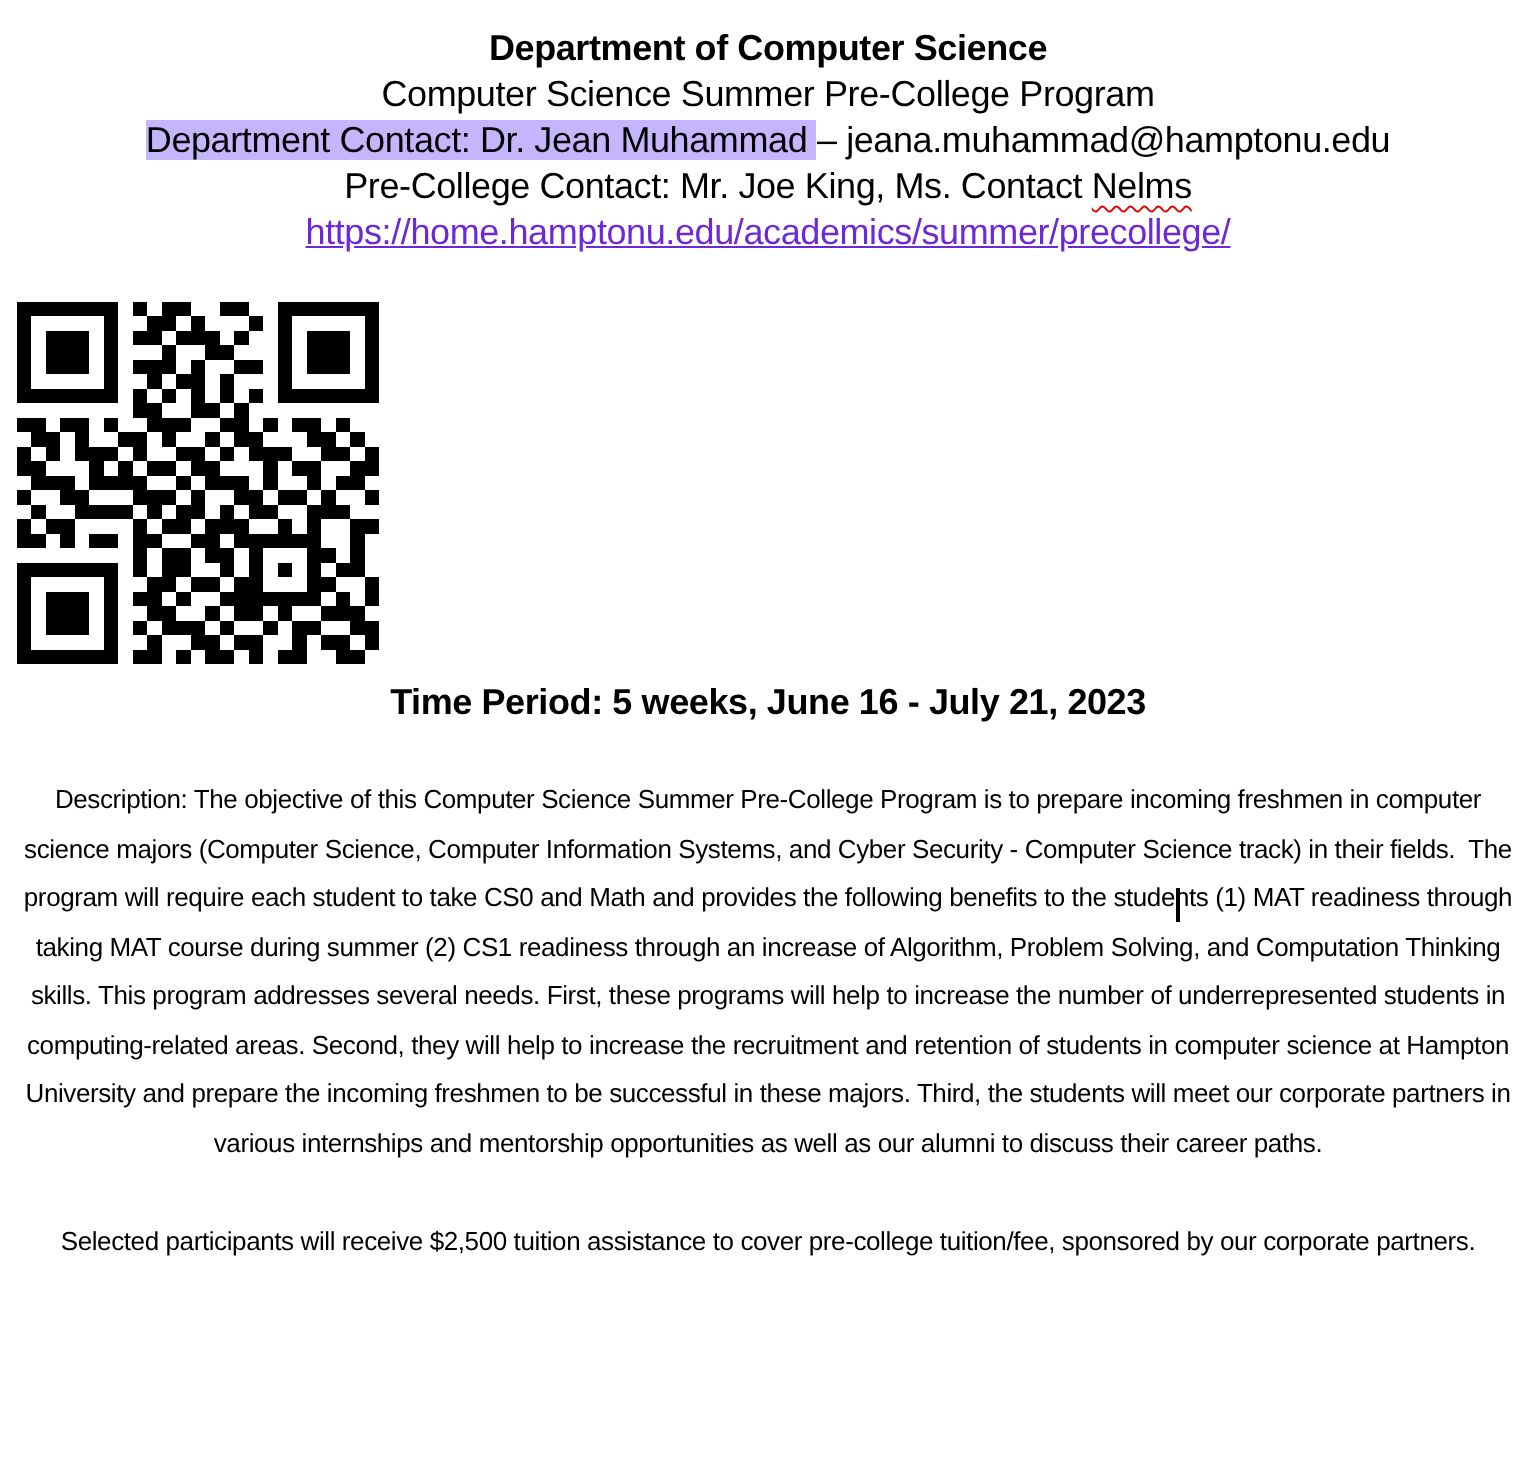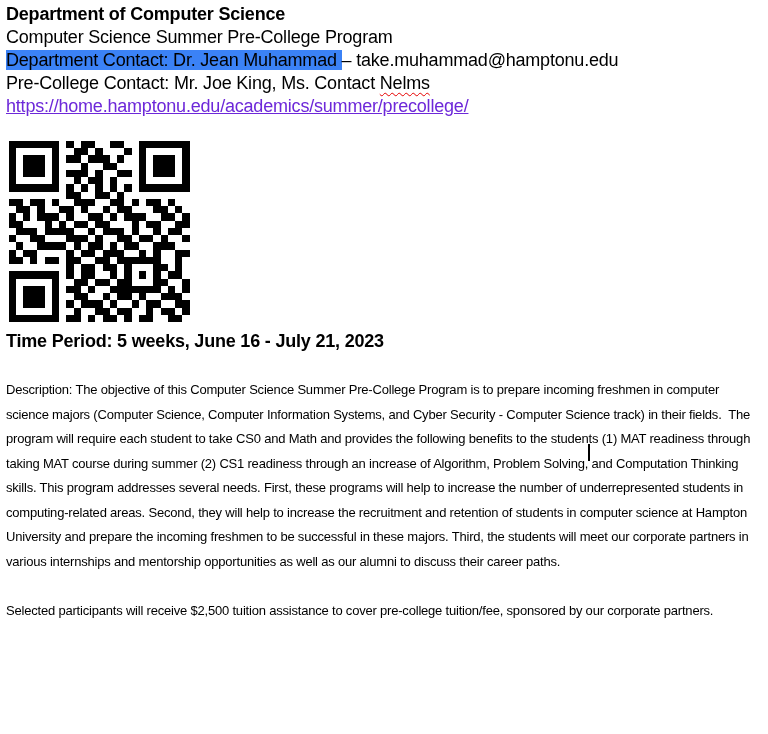--- a/index.html
+++ b/index.html
@@ -14,8 +14,9 @@
   }
   .doc {
     position: relative;
-    padding: 3px 6px 0 6px;
+    padding: 13px 6px 0 6px;
     width: 756px;
+    text-align: center;
   }
   .h {
     font-size: 18px;

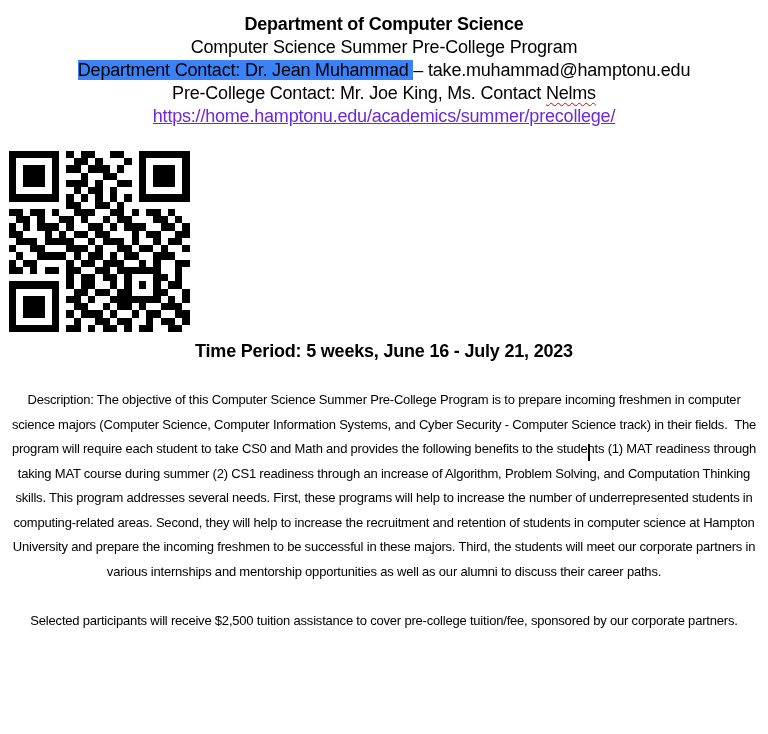--- a/index.html
+++ b/index.html
@@ -25,7 +25,7 @@
     white-space: pre-wrap;
   }
   .bold { font-weight: bold; }
-  .highlight { background: #3b82f6; }
+  .highlight { background: #c4b5fd; }
   .misspell {
     text-decoration: underline;
     text-decoration-style: wavy;

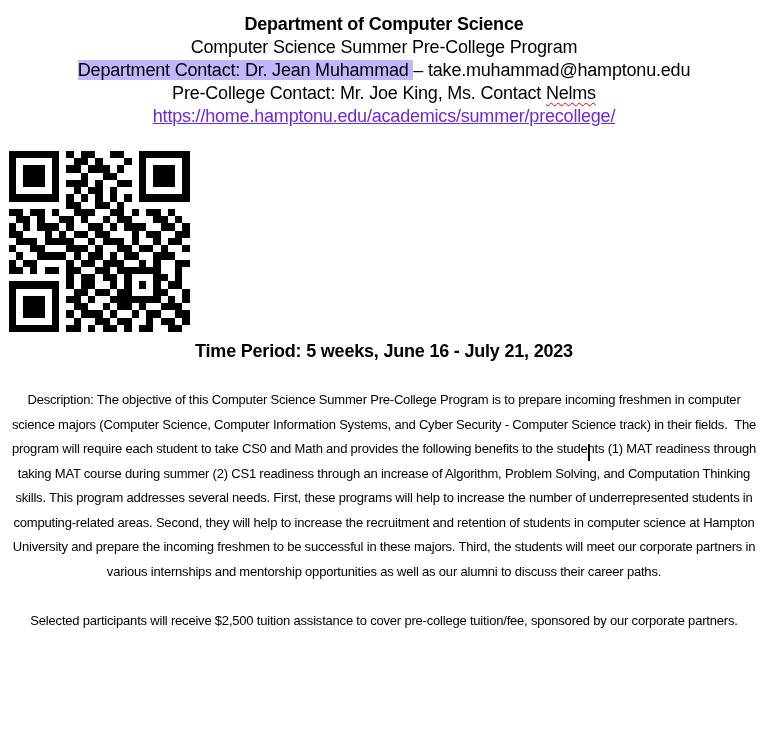--- a/index.html
+++ b/index.html
@@ -73,7 +73,7 @@
 
   <div class="h">Computer Science Summer Pre-College Program</div>
 
-  <div class="h"><span class="highlight">Department Contact: Dr. Jean Muhammad </span><span>– take.muhammad@hamptonu.edu</span></div>
+  <div class="h"><span class="highlight">Department Contact: Dr. Jean Muhammad </span><span>– jeana.muhammad@hamptonu.edu</span></div>
 
   <div class="h"><span>Pre-College Contact: Mr. Joe King, Ms. Contact </span><span class="misspell">Nelms</span></div>
 

